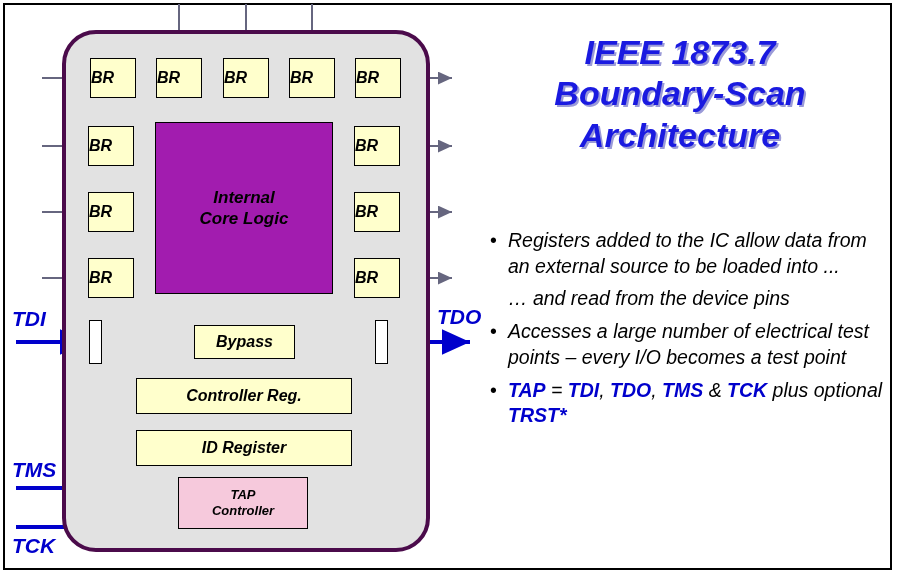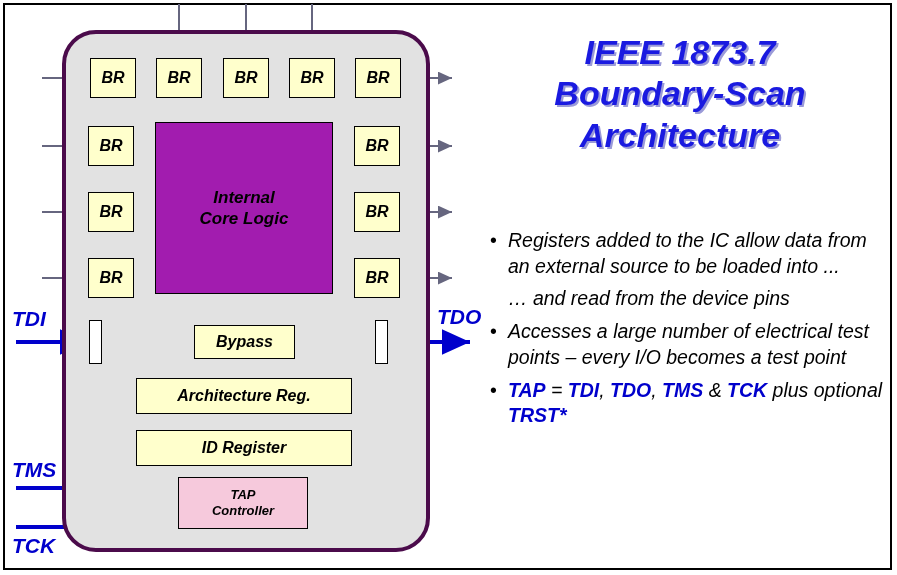--- a/index.html
+++ b/index.html
@@ -33,7 +33,7 @@
     background:#ffffcc;
     border:1.5px solid #000000;
     box-sizing:border-box;
-    display:flex;align-items:center;justify-content:center;
+    display:flex;align-items:center;justify-content:flex-start;
     font-style:italic;font-weight:bold;font-size:16px;color:#000;
   }
   .core{

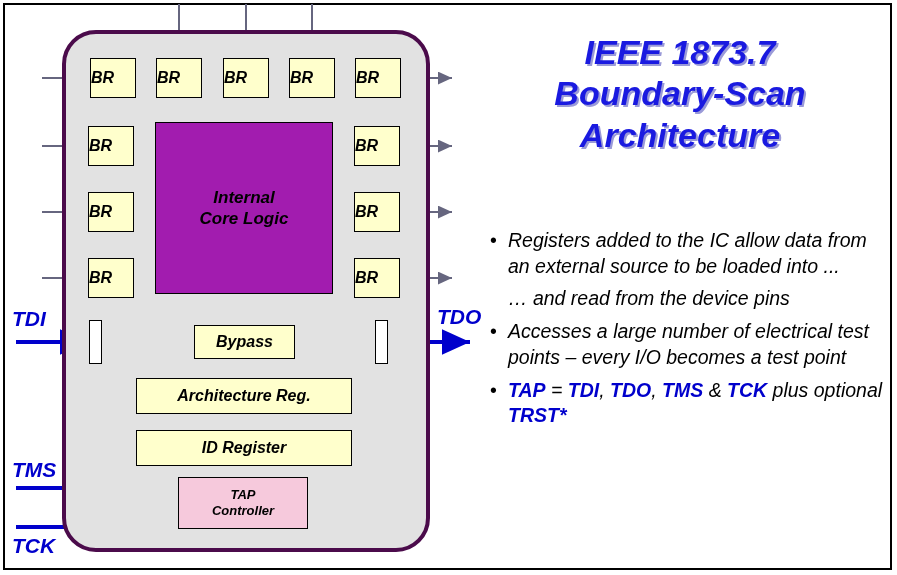--- a/index.html
+++ b/index.html
@@ -248,7 +248,7 @@
     <span>Bypass</span>
   </div>
   <div class="reg" style="left:136px;top:378px;width:216px;height:36px;">
-    <span>Architecture Reg.</span>
+    <span>Controller Reg.</span>
   </div>
   <div class="reg" style="left:136px;top:430px;width:216px;height:36px;">
     <span>ID Register</span>

